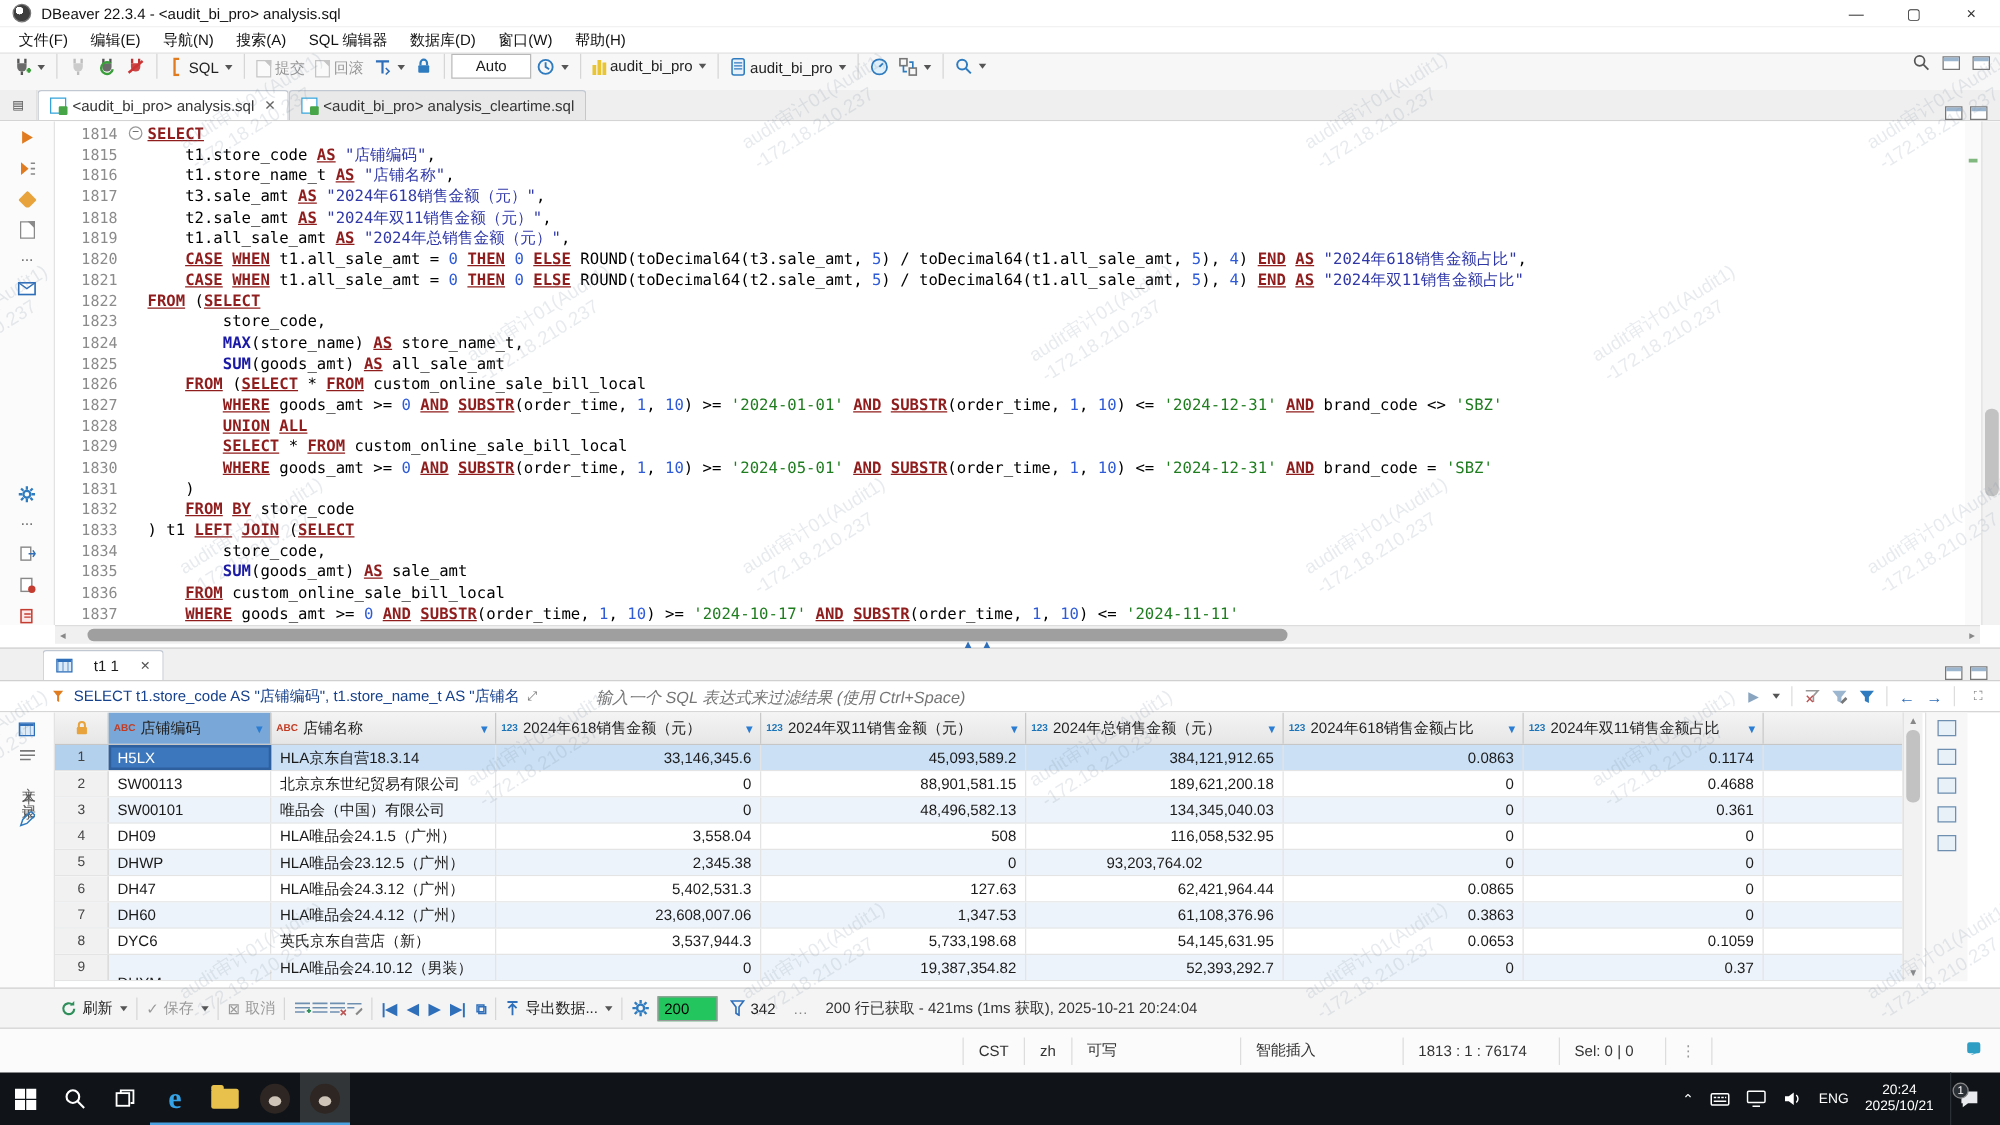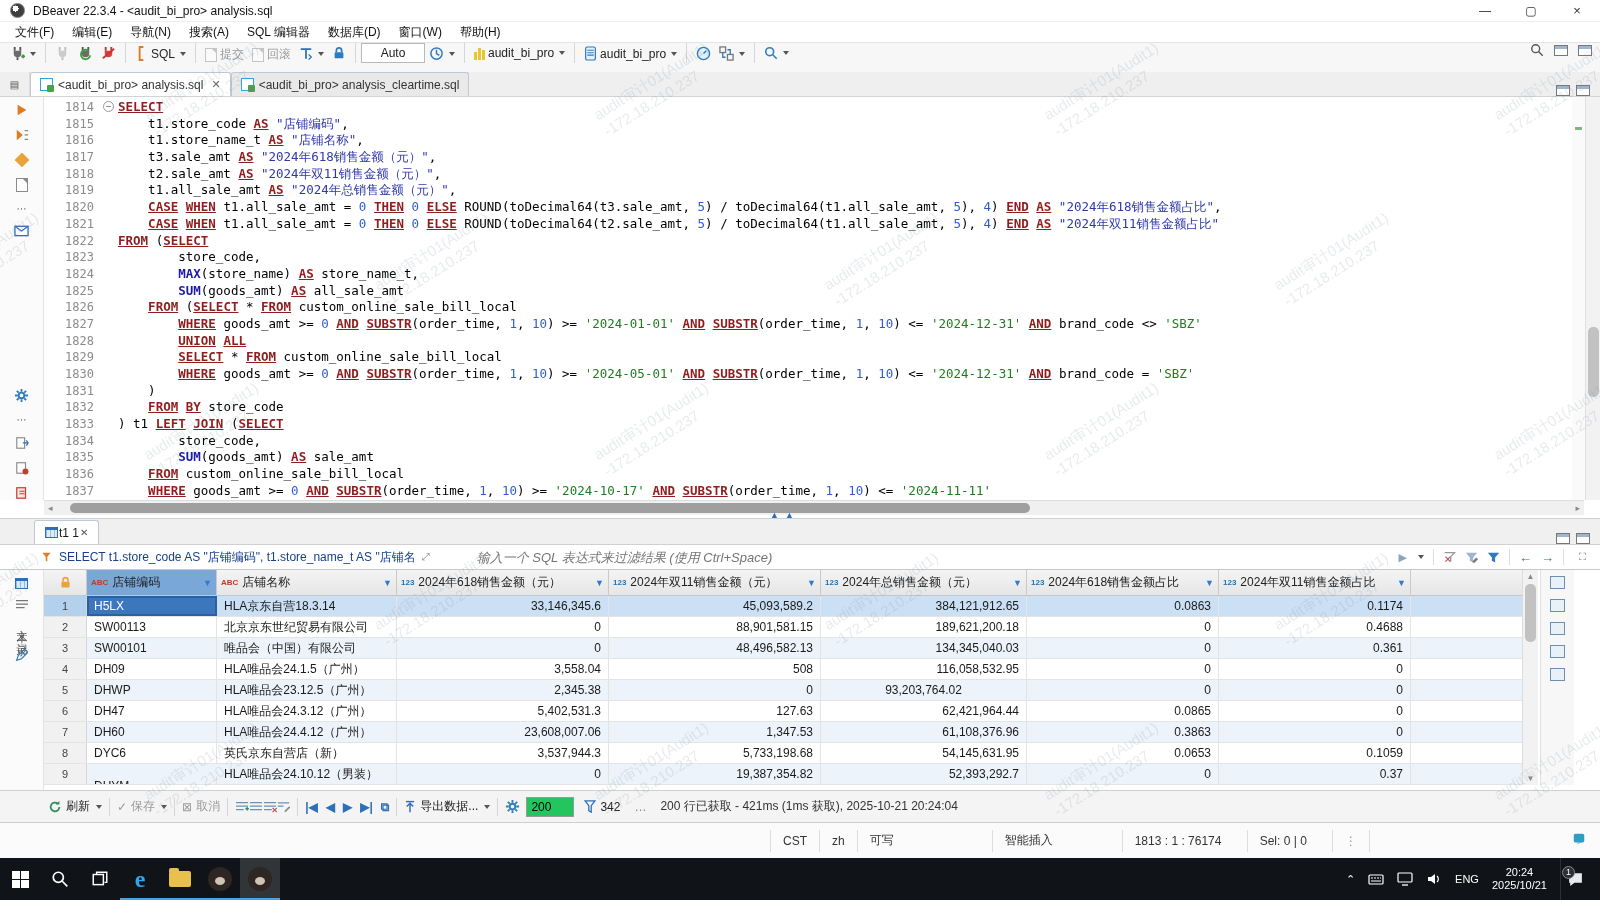--- a/index.html
+++ b/index.html
@@ -71,7 +71,7 @@
 
   
   .restabs { position:absolute; left:0; top:518px; width:1600px; height:26px; background:#f0f0f0; border-top:1px solid #cfcfcf; display:flex; align-items:flex-end; padding-left:34px; }
-  .rtab { display:flex; align-items:center; gap:1px; height:24px; padding:0 10px; background:#fff; border:1px solid #c2c8d2; border-bottom:none; border-radius:3px 3px 0 0; font-size:12px; }
+  .rtab { display:flex; align-items:center; gap:17px; height:24px; padding:0 10px; background:#fff; border:1px solid #c2c8d2; border-bottom:none; border-radius:3px 3px 0 0; font-size:12px; }
   .grid-ic { width:13px; height:11px; border:1px solid #2f6fba; background:
      linear-gradient(#2f6fba 2px, transparent 2px),
      repeating-linear-gradient(90deg, #9dbede 0 1px, transparent 1px 4px); background-color:#dcebf7; }

